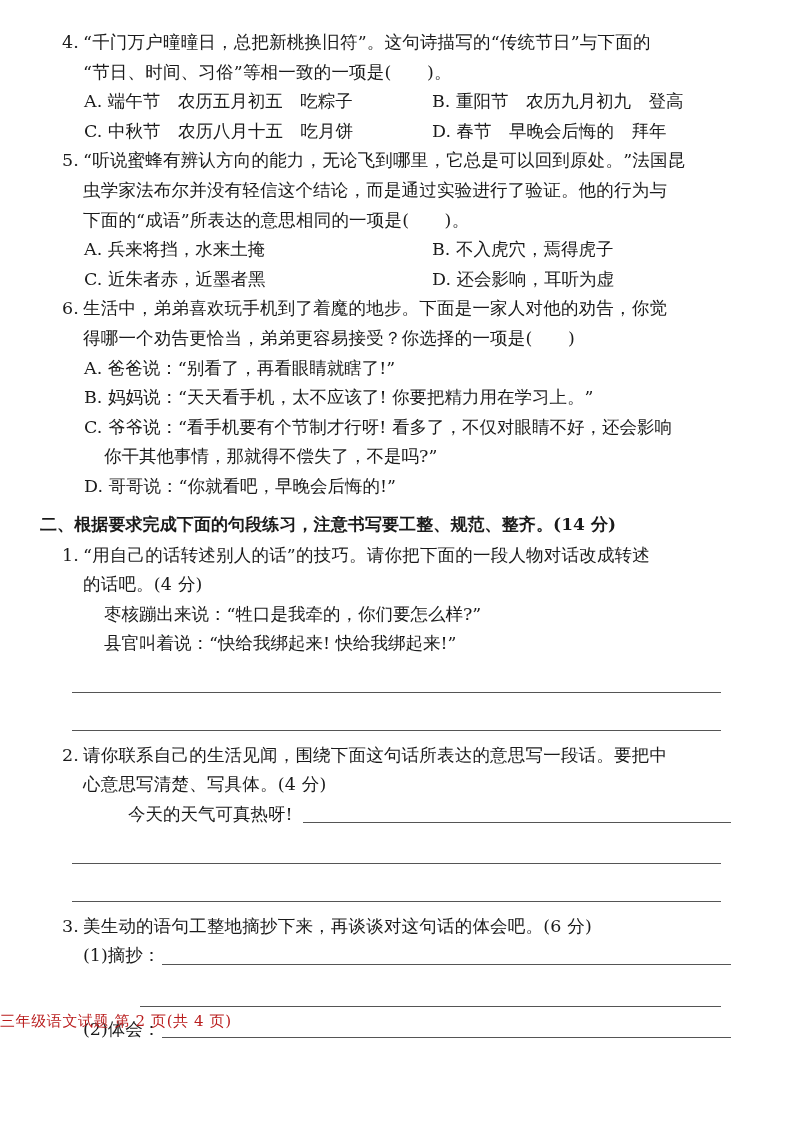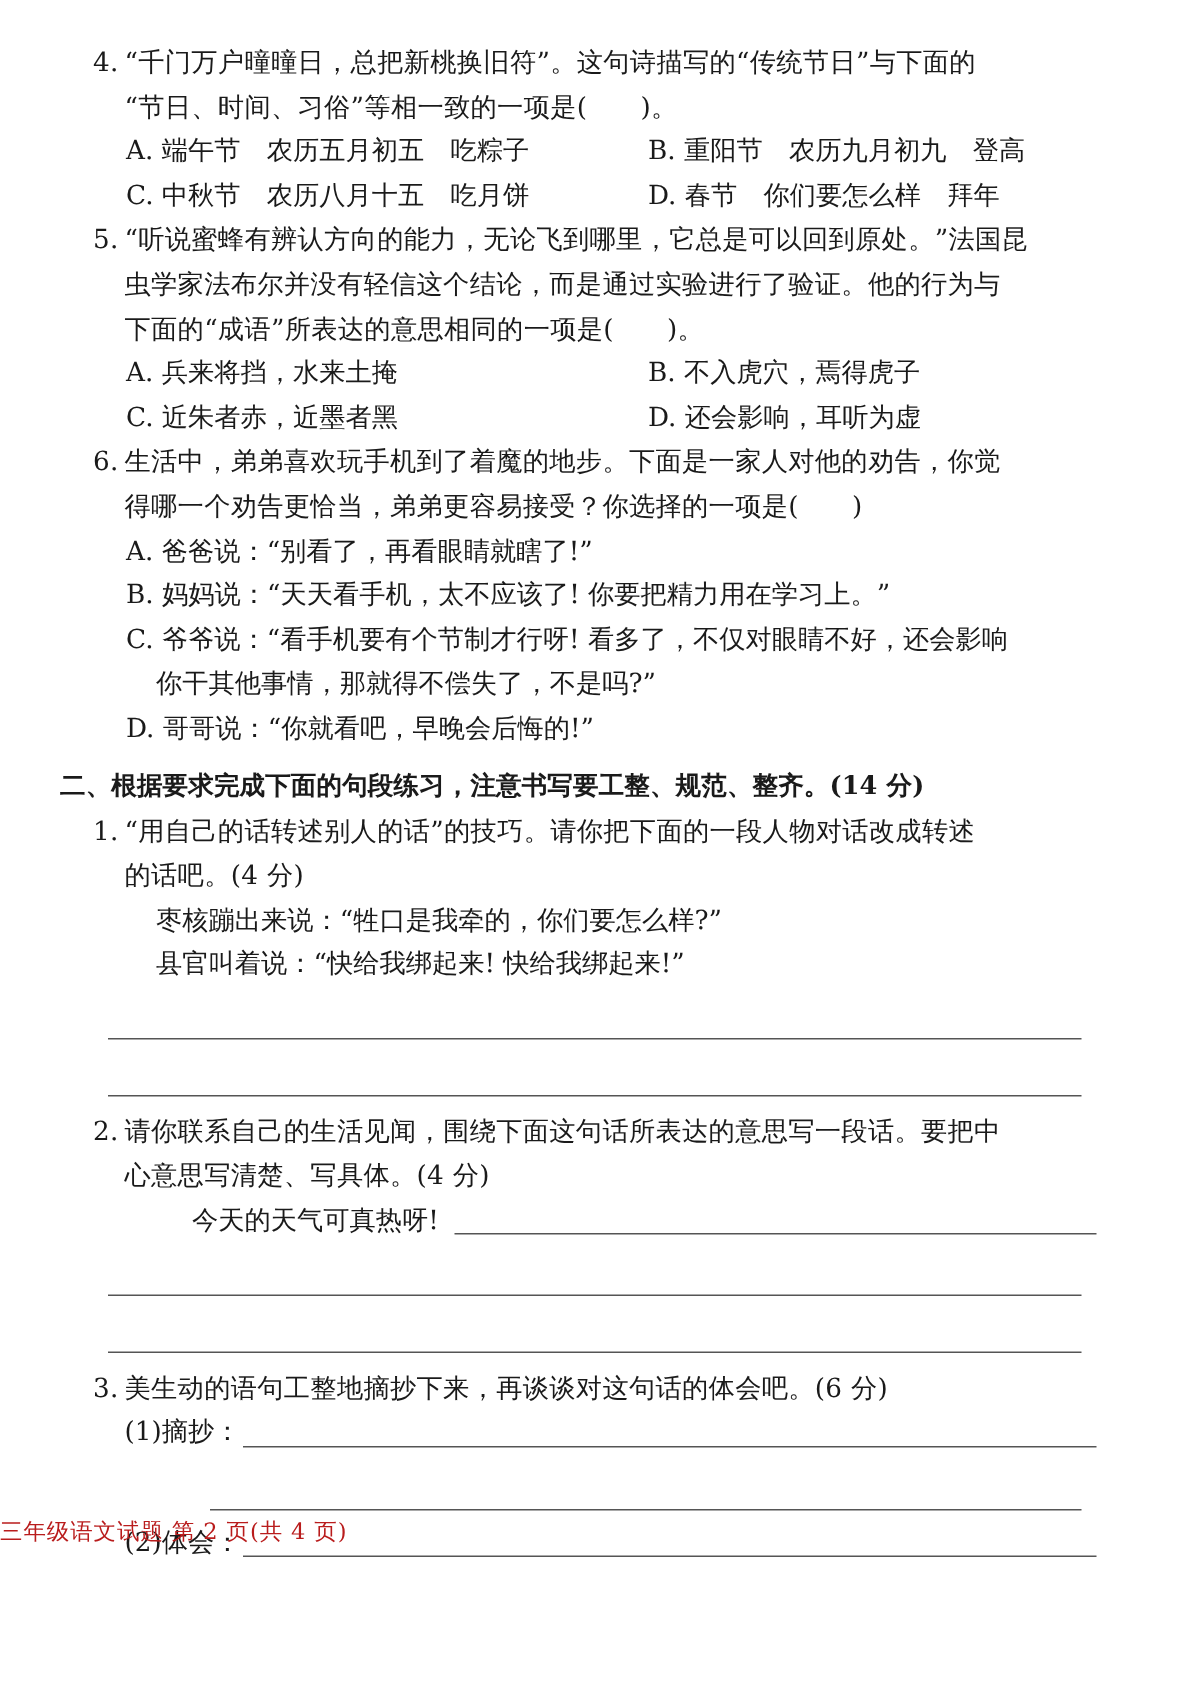--- a/index.html
+++ b/index.html
@@ -160,7 +160,7 @@
   </div>
   <div class="opt-row">
     <span>C. 中秋节　农历八月十五　吃月饼</span>
-    <span class="opt-col2">D. 春节　你们要怎么样　拜年</span>
+    <span class="opt-col2">D. 春节　早晚会后悔的　拜年</span>
   </div>
 
   <div class="q">

